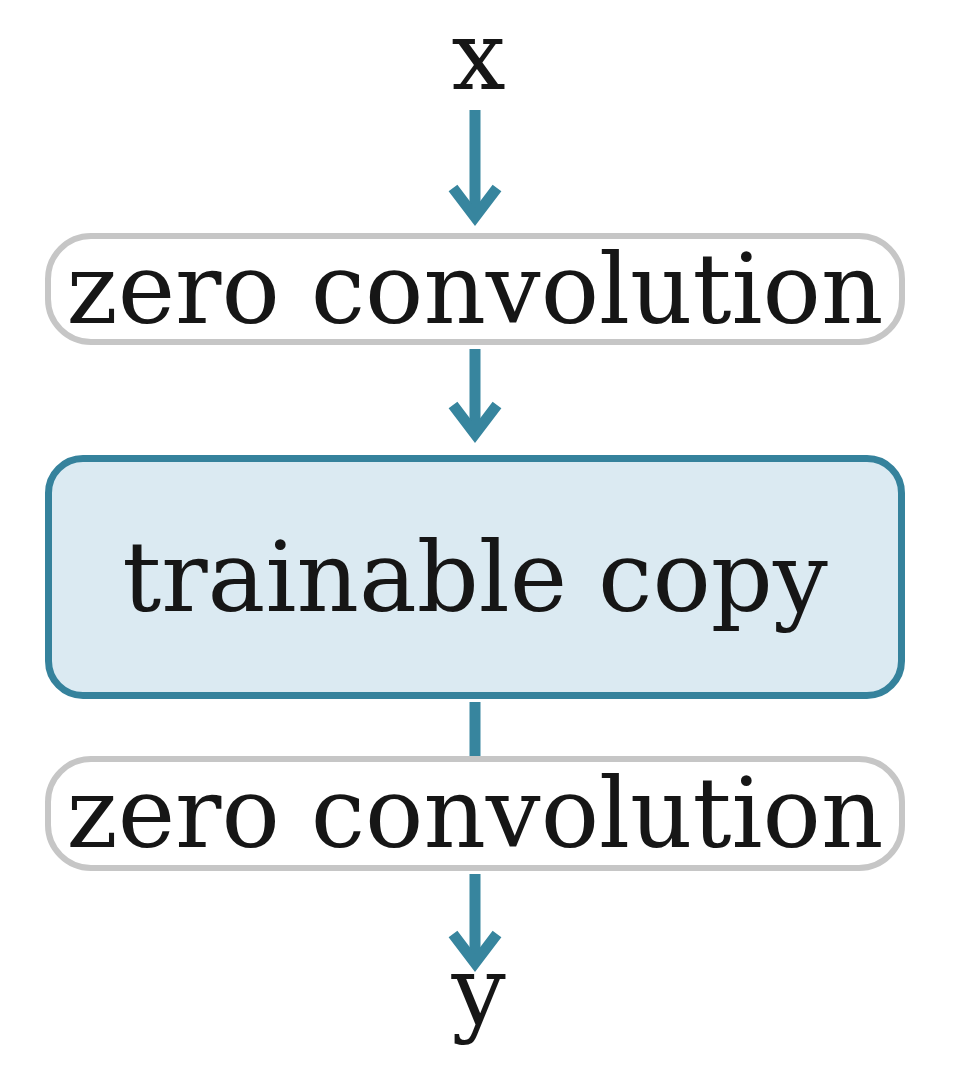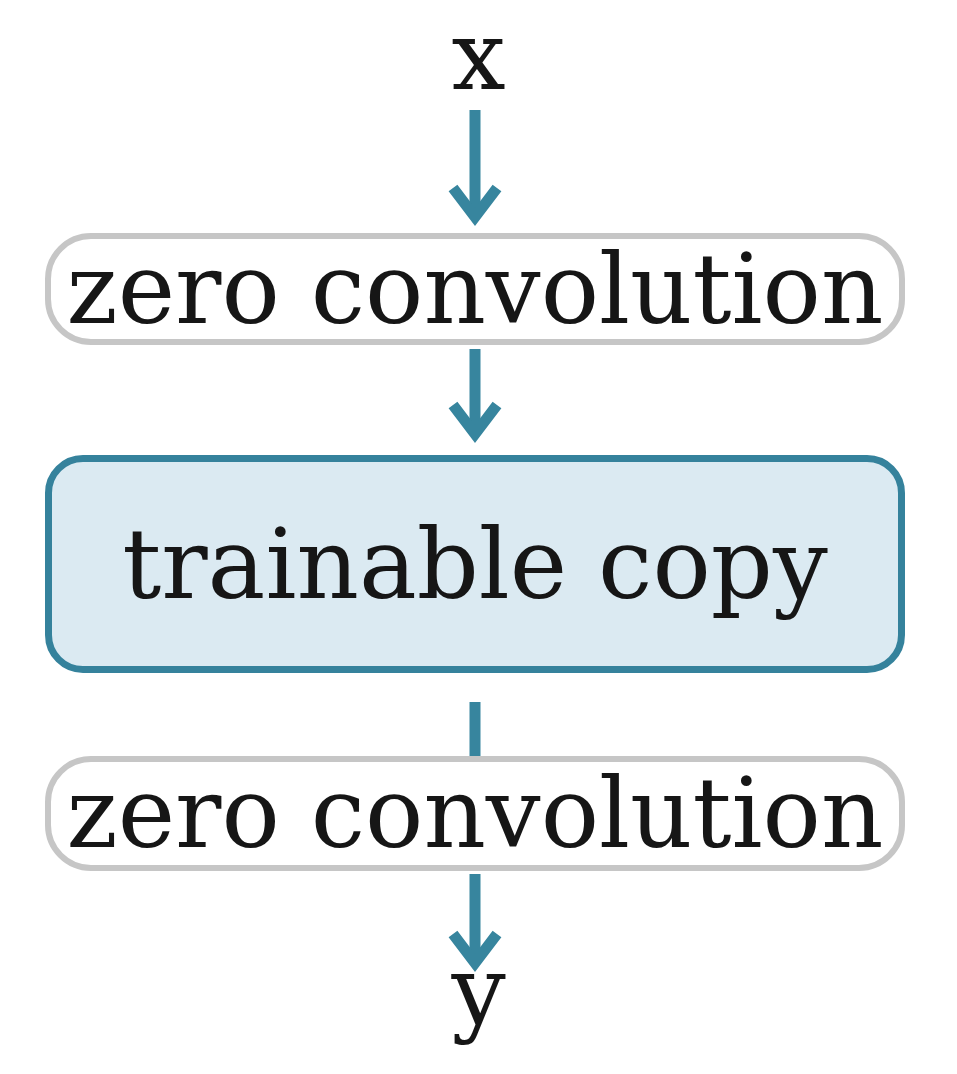--- a/index.html
+++ b/index.html
@@ -66,7 +66,7 @@
   .pill-bottom { top: 756px; height: 115px; }
   .trainable {
     top: 455px;
-    height: 218px;
+    height: 244px;
     background: var(--trainable-fill);
     border: 7px solid var(--trainable-border);
     border-radius: 38px;

